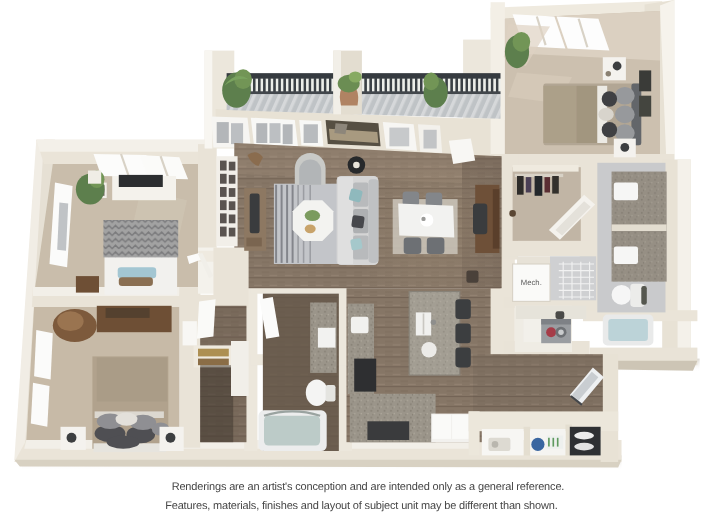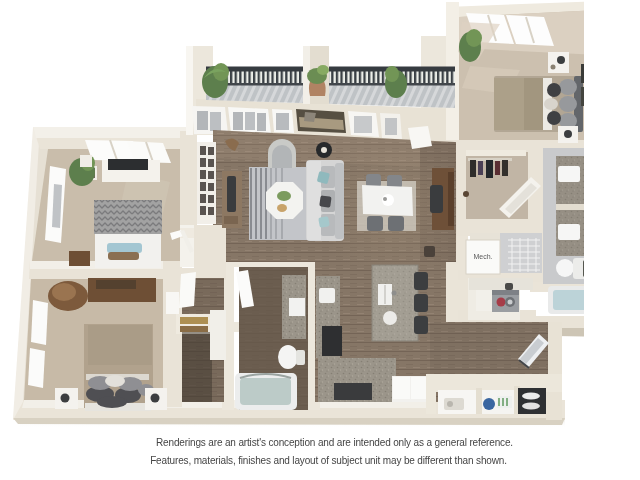--- a/index.html
+++ b/index.html
@@ -3,7 +3,7 @@
 <meta charset="utf-8">
 <style>
   html,body{margin:0;padding:0;background:#ffffff;}
-  #page{position:relative;width:584px;height:480px;background:#84cc16;overflow:hidden;
+  #page{position:relative;width:640px;height:480px;background:#84cc16;overflow:hidden;
         font-family:"Liberation Sans", sans-serif;}
   svg{position:absolute;left:0;top:0;}
   .cap{position:absolute;left:11px;width:640px;text-align:center;color:#454545;font-size:10px;letter-spacing:-0.15px;}

